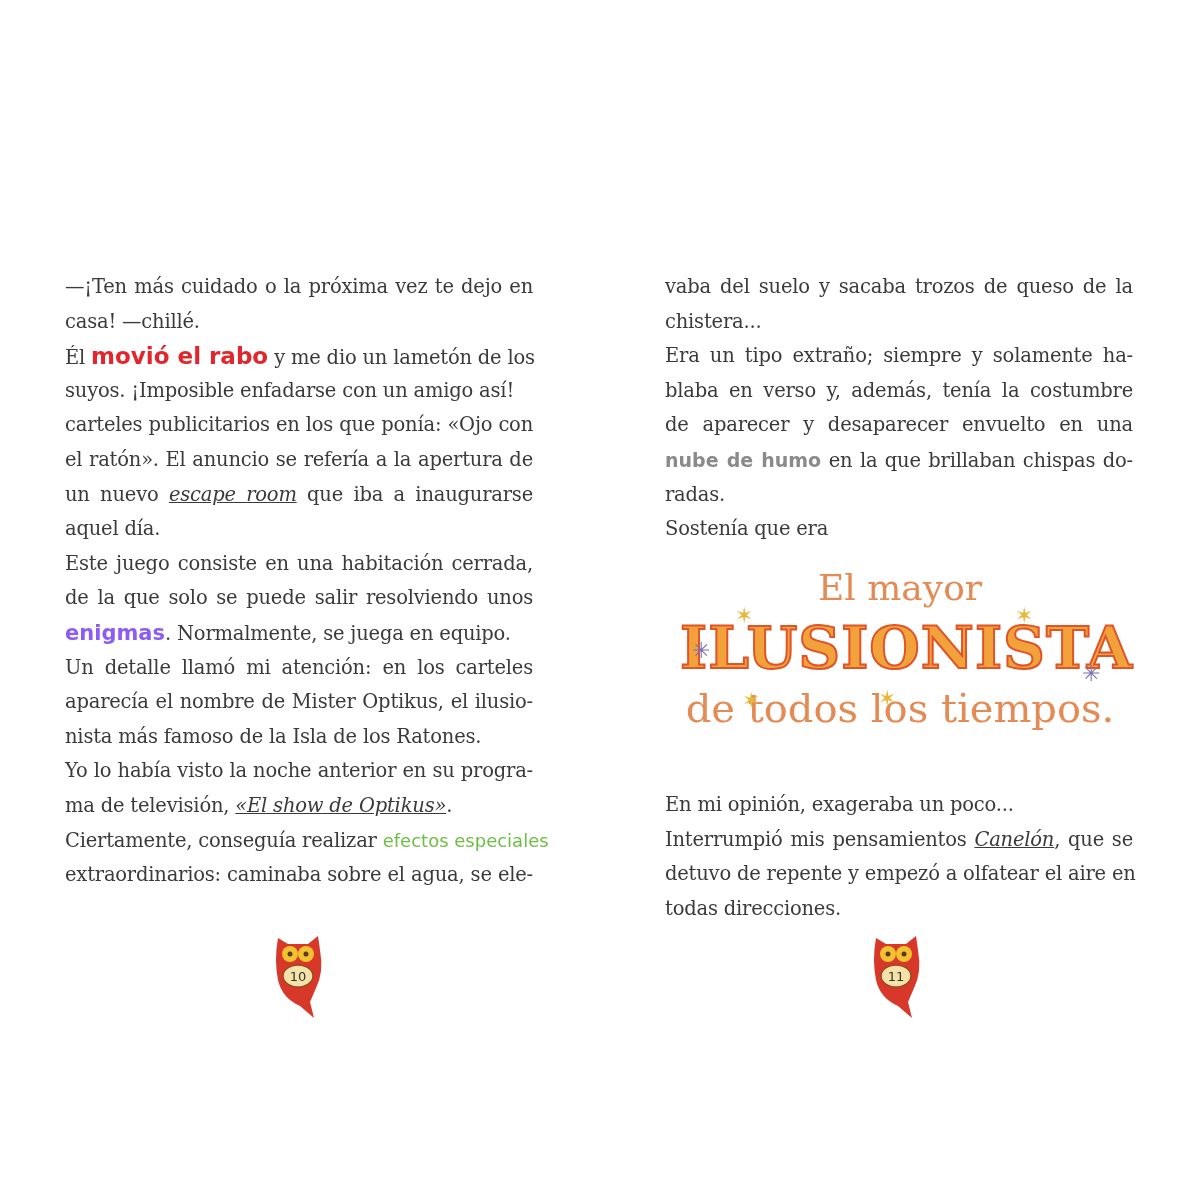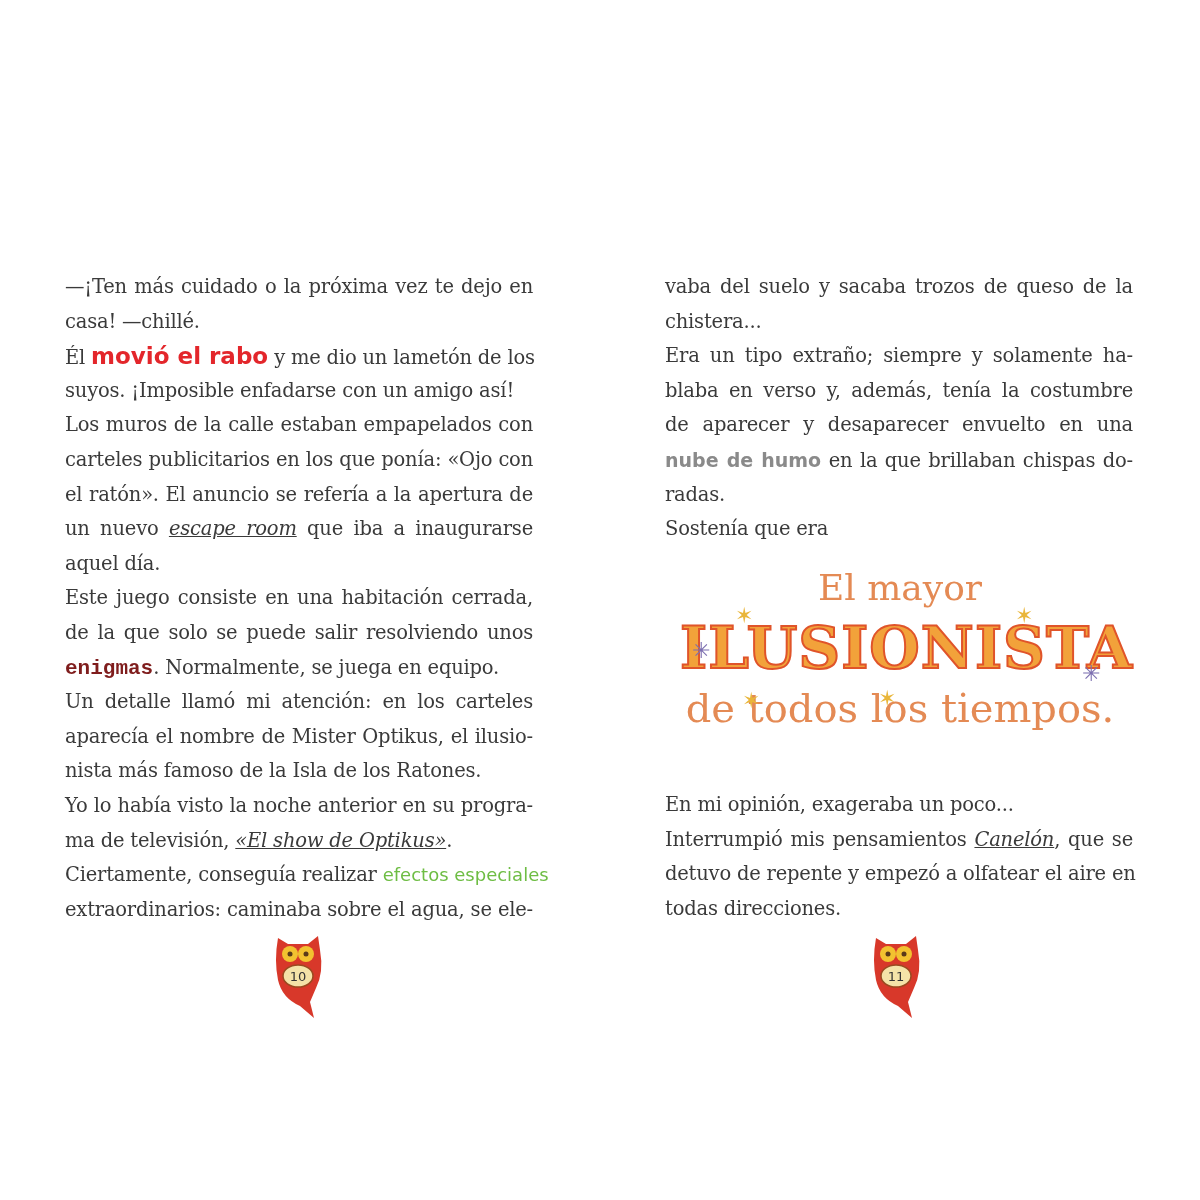--- a/index.html
+++ b/index.html
@@ -38,7 +38,6 @@
   <div class="line last"><span>casa! —chillé.</span></div>
   <div class="line"><span>Él </span><span class="hl red">movió el rabo</span><span> y me dio un lametón de los</span></div>
   <div class="line last"><span>suyos. ¡Imposible enfadarse con un amigo así!</span></div>
-  <div class="line"><span>Los muros de la calle estaban empapelados con</span></div>
   <div class="line"><span>carteles publicitarios en los que ponía: «Ojo con</span></div>
   <div class="line"><span>el ratón». El anuncio se refería a la apertura de</span></div>
   <div class="line"><span>un nuevo </span><span class="it">escape room</span><span> que iba a inaugurarse</span></div>

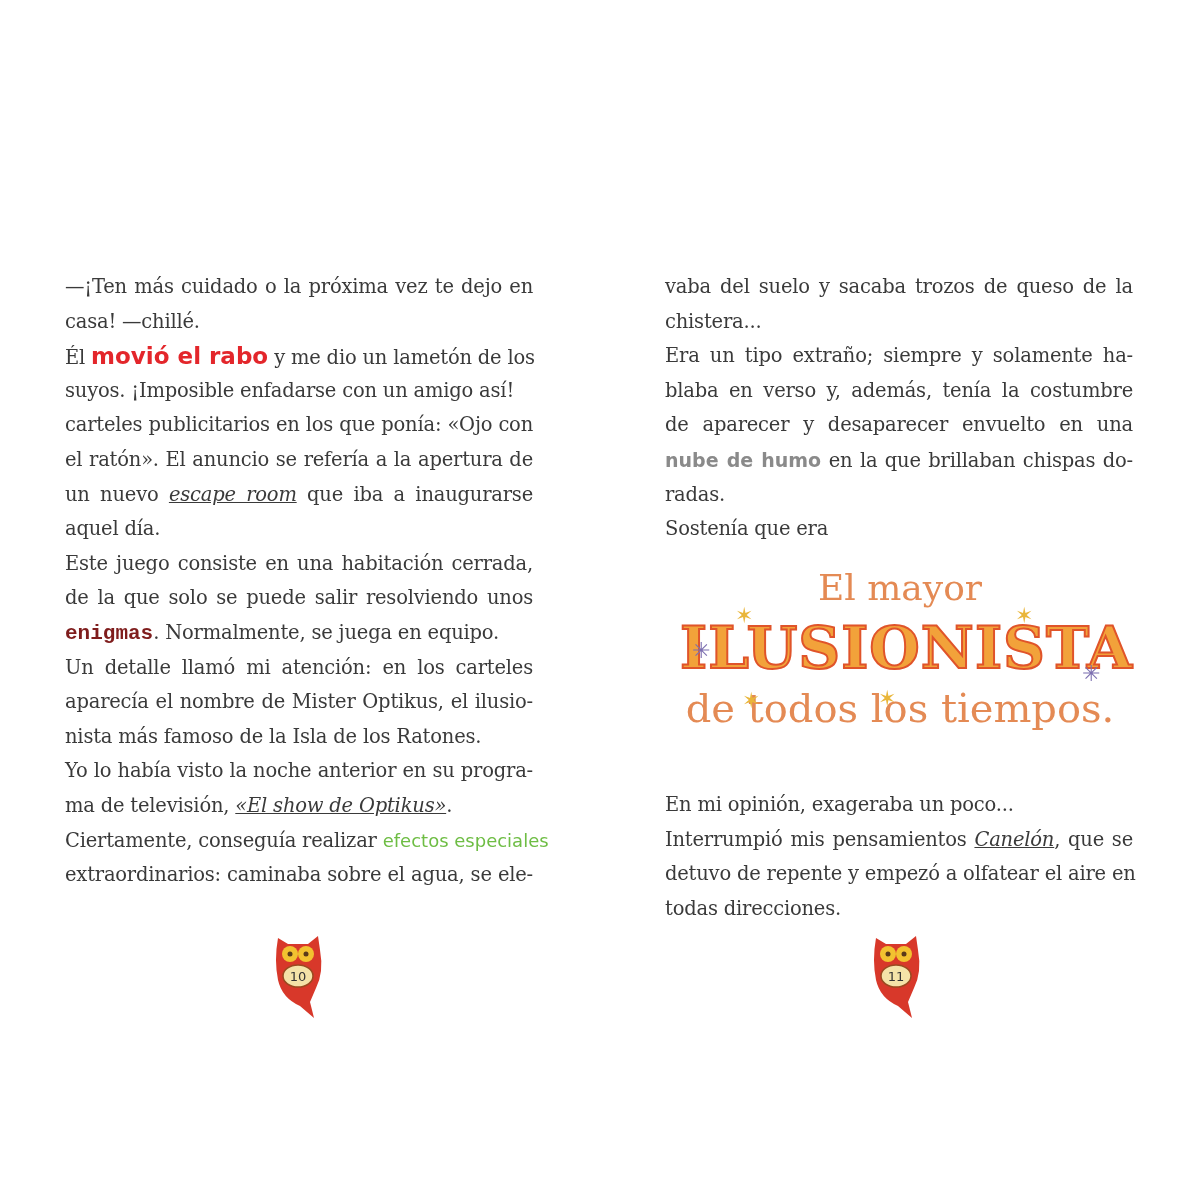--- a/index.html
+++ b/index.html
@@ -13,7 +13,7 @@
   .line.last { text-align-last:left; }
   .hl { font-family:"DejaVu Sans", sans-serif; font-weight:bold; font-size:21px; letter-spacing:0; }
   .hl.red { color:#e3262b; font-size:23px;margin-top:34px; }
-  .hl.magenta { color:#7f1d1d;font-family:Liberation Mono, monospace; }
+  .hl.magenta { color:#8b5cf6; }
   .hl.green { color:#6ebd44; font-weight:normal; font-size:18px; }
   .hl.grey { color:#8a8a8a; font-size:19px; }
   .it { font-style:italic;text-decoration:underline; }

